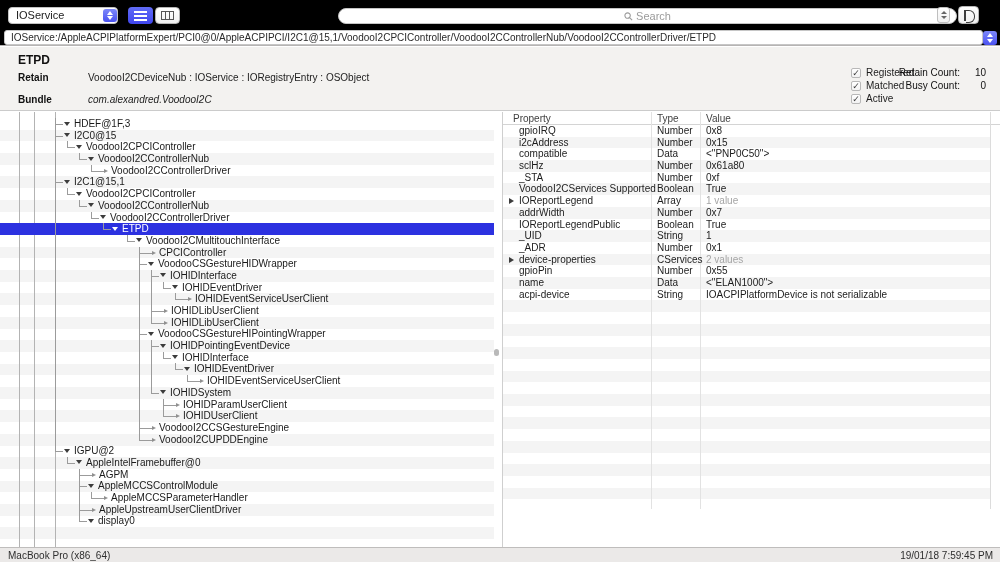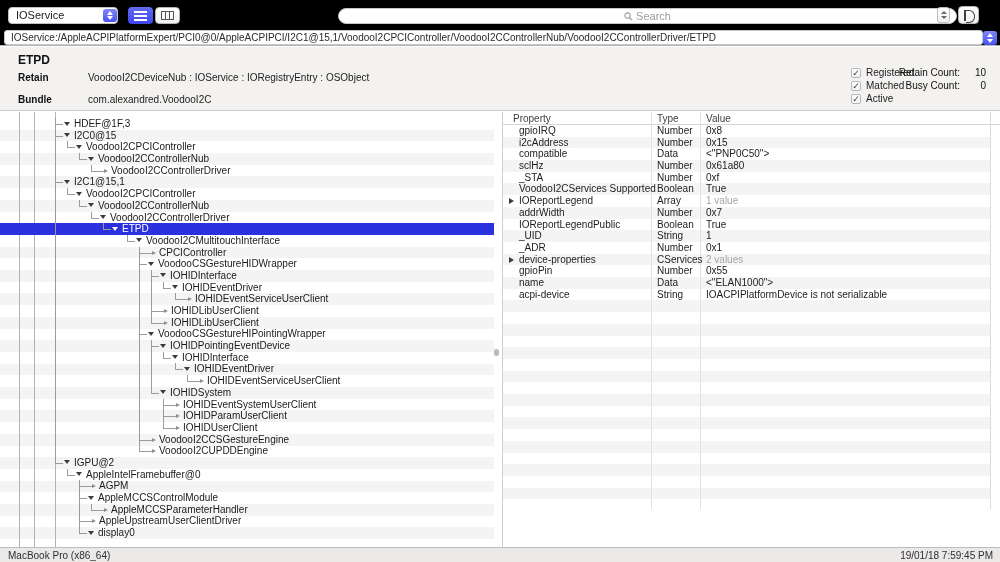--- a/index.html
+++ b/index.html
@@ -115,7 +115,7 @@
   <div class="ilabel" style="top:25px;">Retain</div>
   <div class="ivalue" style="top:25px;">VoodooI2CDeviceNub : IOService : IORegistryEntry : OSObject</div>
   <div class="ilabel" style="top:47px;">Bundle</div>
-  <div class="ivalue" style="top:47px;">com.alexandred.VoodooI2C</div>
+  <div class="ivalue" style="top:47px;font-style:italic;">com.alexandred.VoodooI2C</div>
   <div class="flags">
       <div class="flag-row">
         <span class="cb">✓</span>

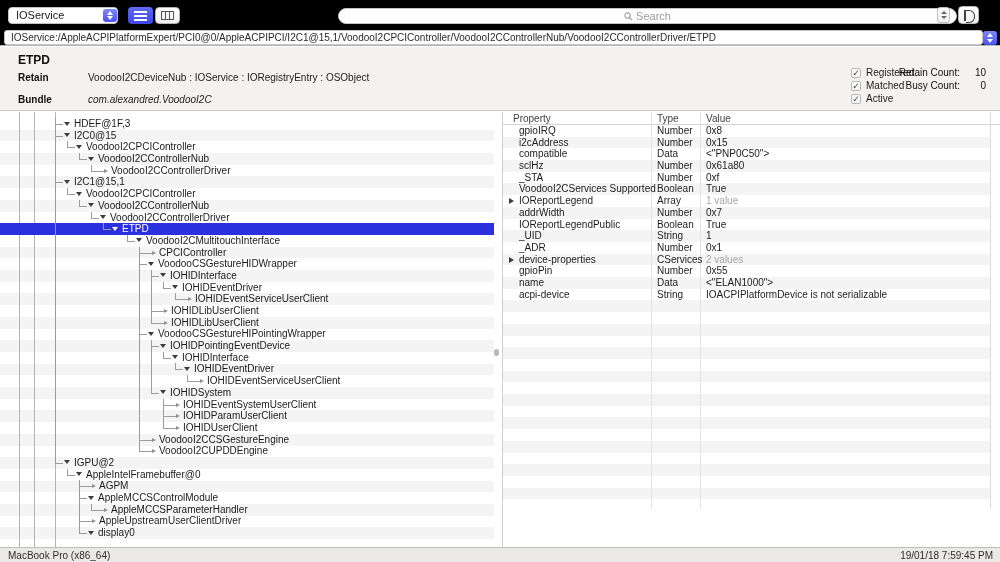--- a/index.html
+++ b/index.html
@@ -335,14 +335,6 @@
           <span class="cv" style="left: 163px; height: 11.7px;"></span>
           <span class="ch" style="left: 163px; width: 13px;"></span>
           <span class="ah" style="left: 176px;"></span>
-          <span class="tlabel" style="left: 183px;">IOHIDEventSystemUserClient</span>
-        </div>
-        <div class="trow">
-          <span class="cv" style="left: 55px; height: 11.7px;"></span>
-          <span class="cv" style="left: 139px; height: 11.7px;"></span>
-          <span class="cv" style="left: 163px; height: 11.7px;"></span>
-          <span class="ch" style="left: 163px; width: 13px;"></span>
-          <span class="ah" style="left: 176px;"></span>
           <span class="tlabel" style="left: 183px;">IOHIDParamUserClient</span>
         </div>
         <div class="trow">

